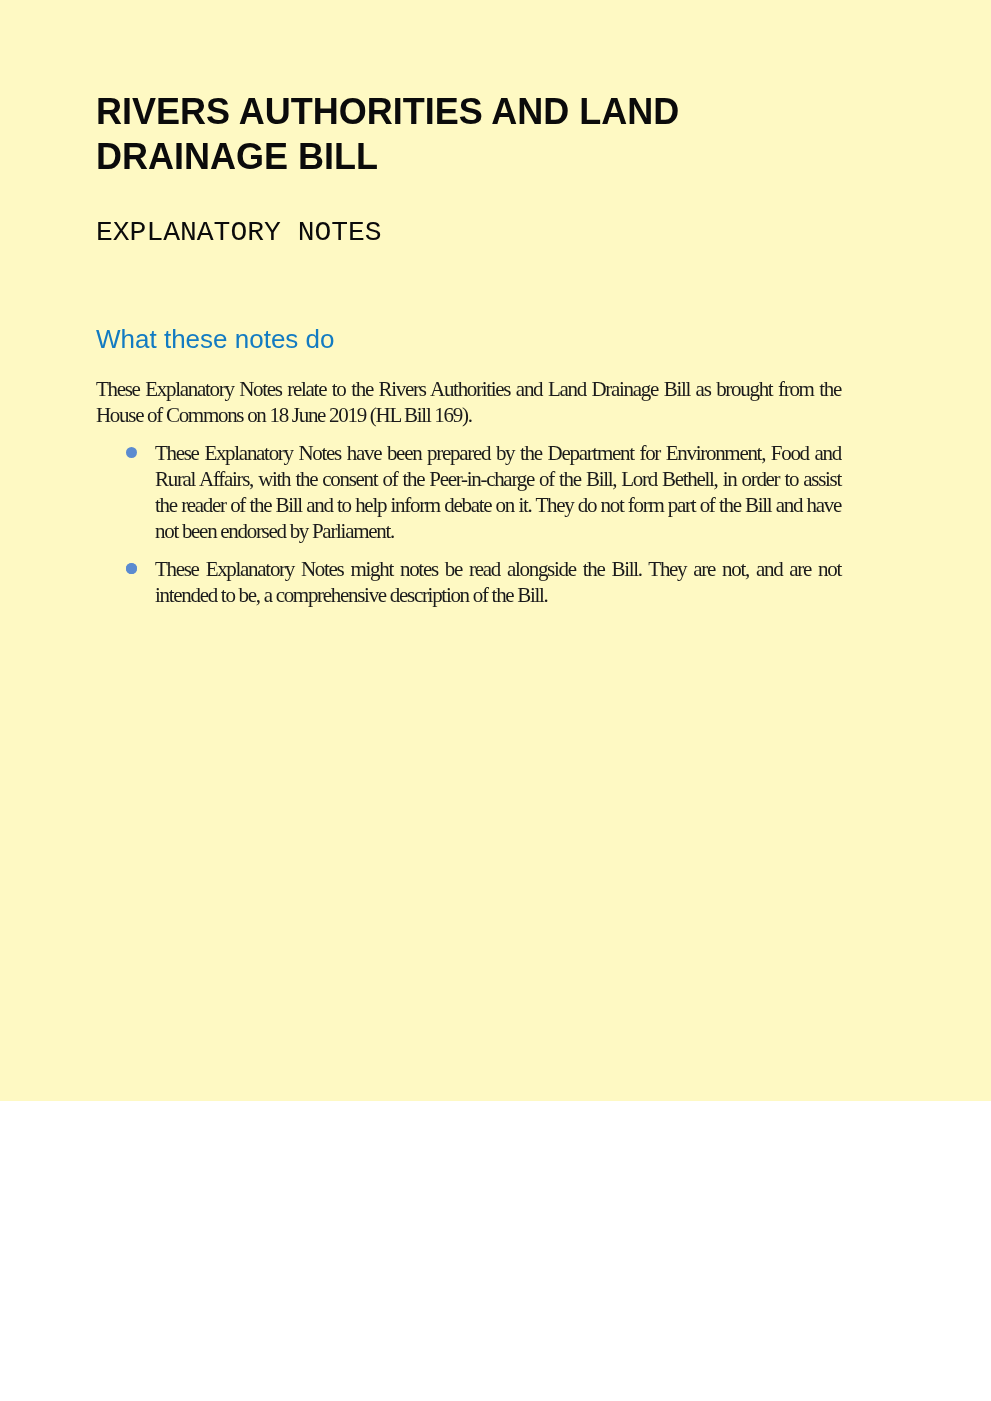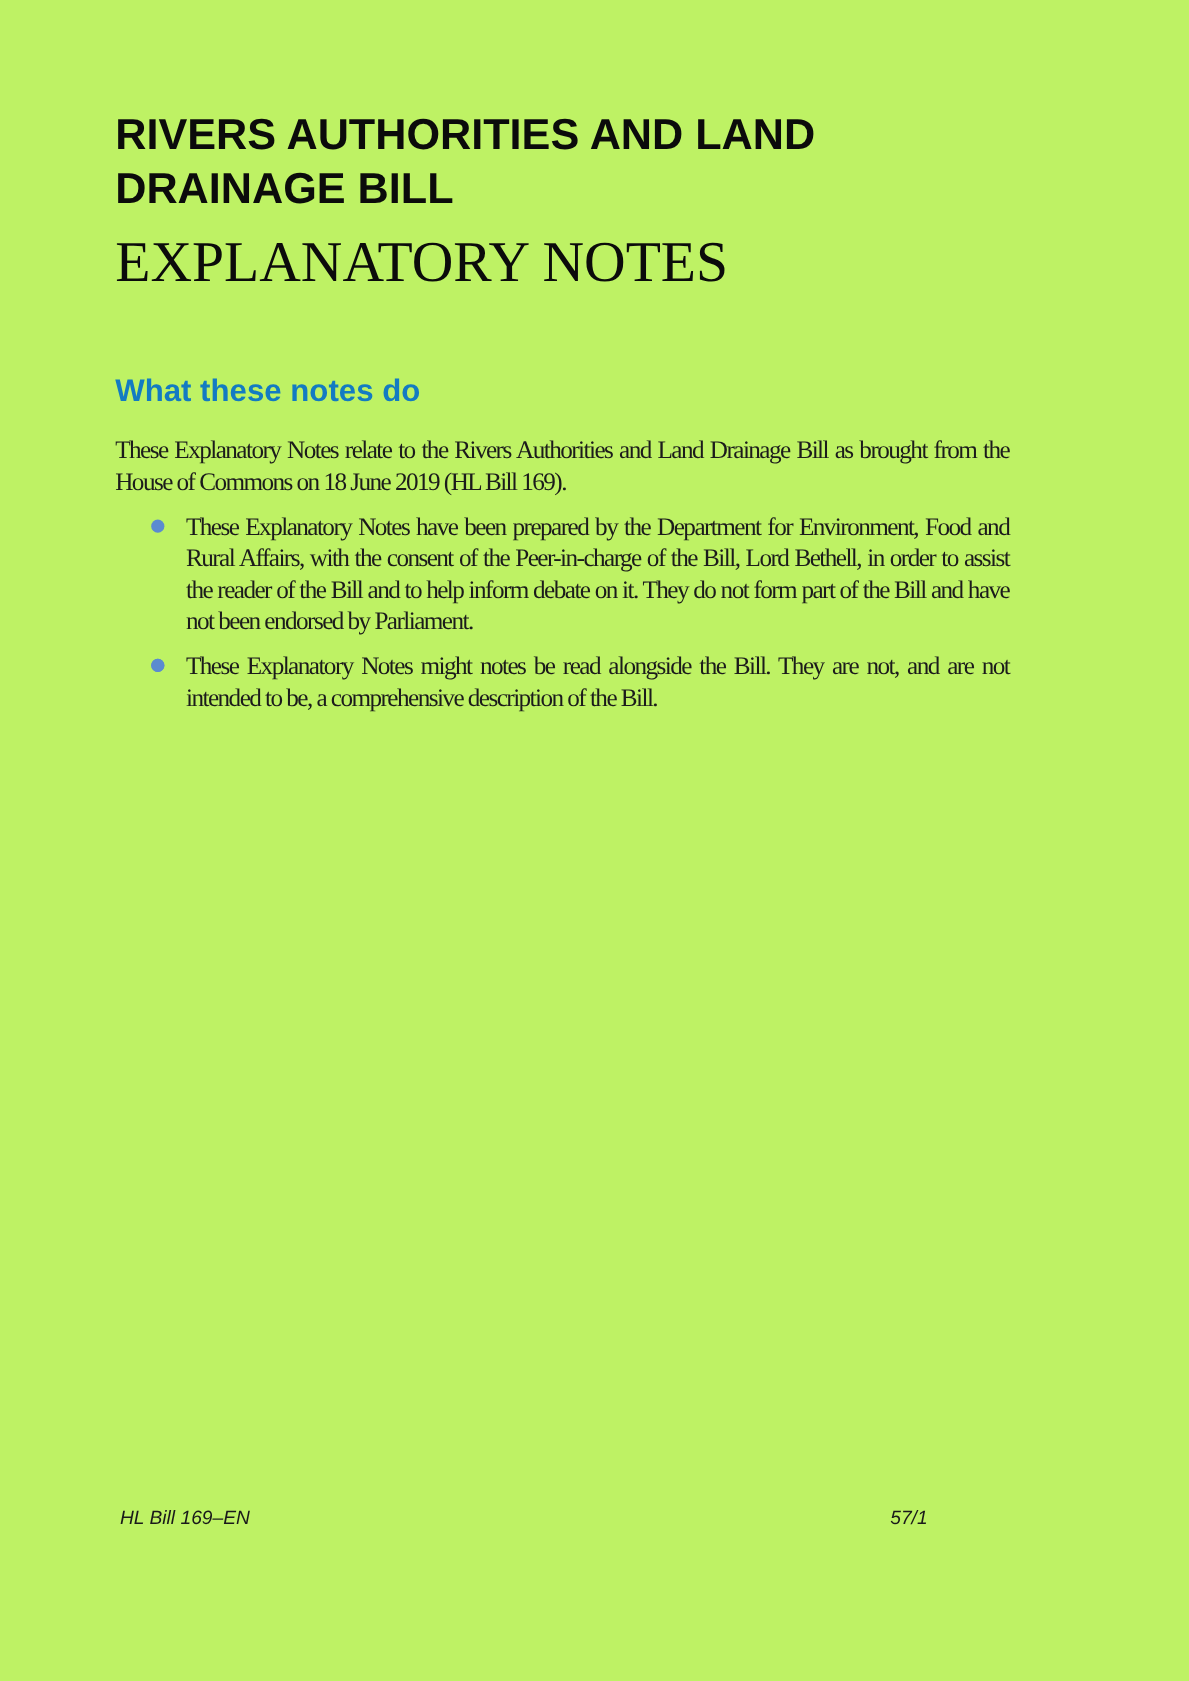--- a/index.html
+++ b/index.html
@@ -7,8 +7,8 @@
   .page {
     position: relative;
     width: 991px;
-    height: 1401px;
-    background: #bef264;
+    height: 1101px;
+    background: #fef9c3;
     overflow: hidden;
     font-family: "Liberation Serif", "DejaVu Serif", serif;
     color: #1b1b1b;

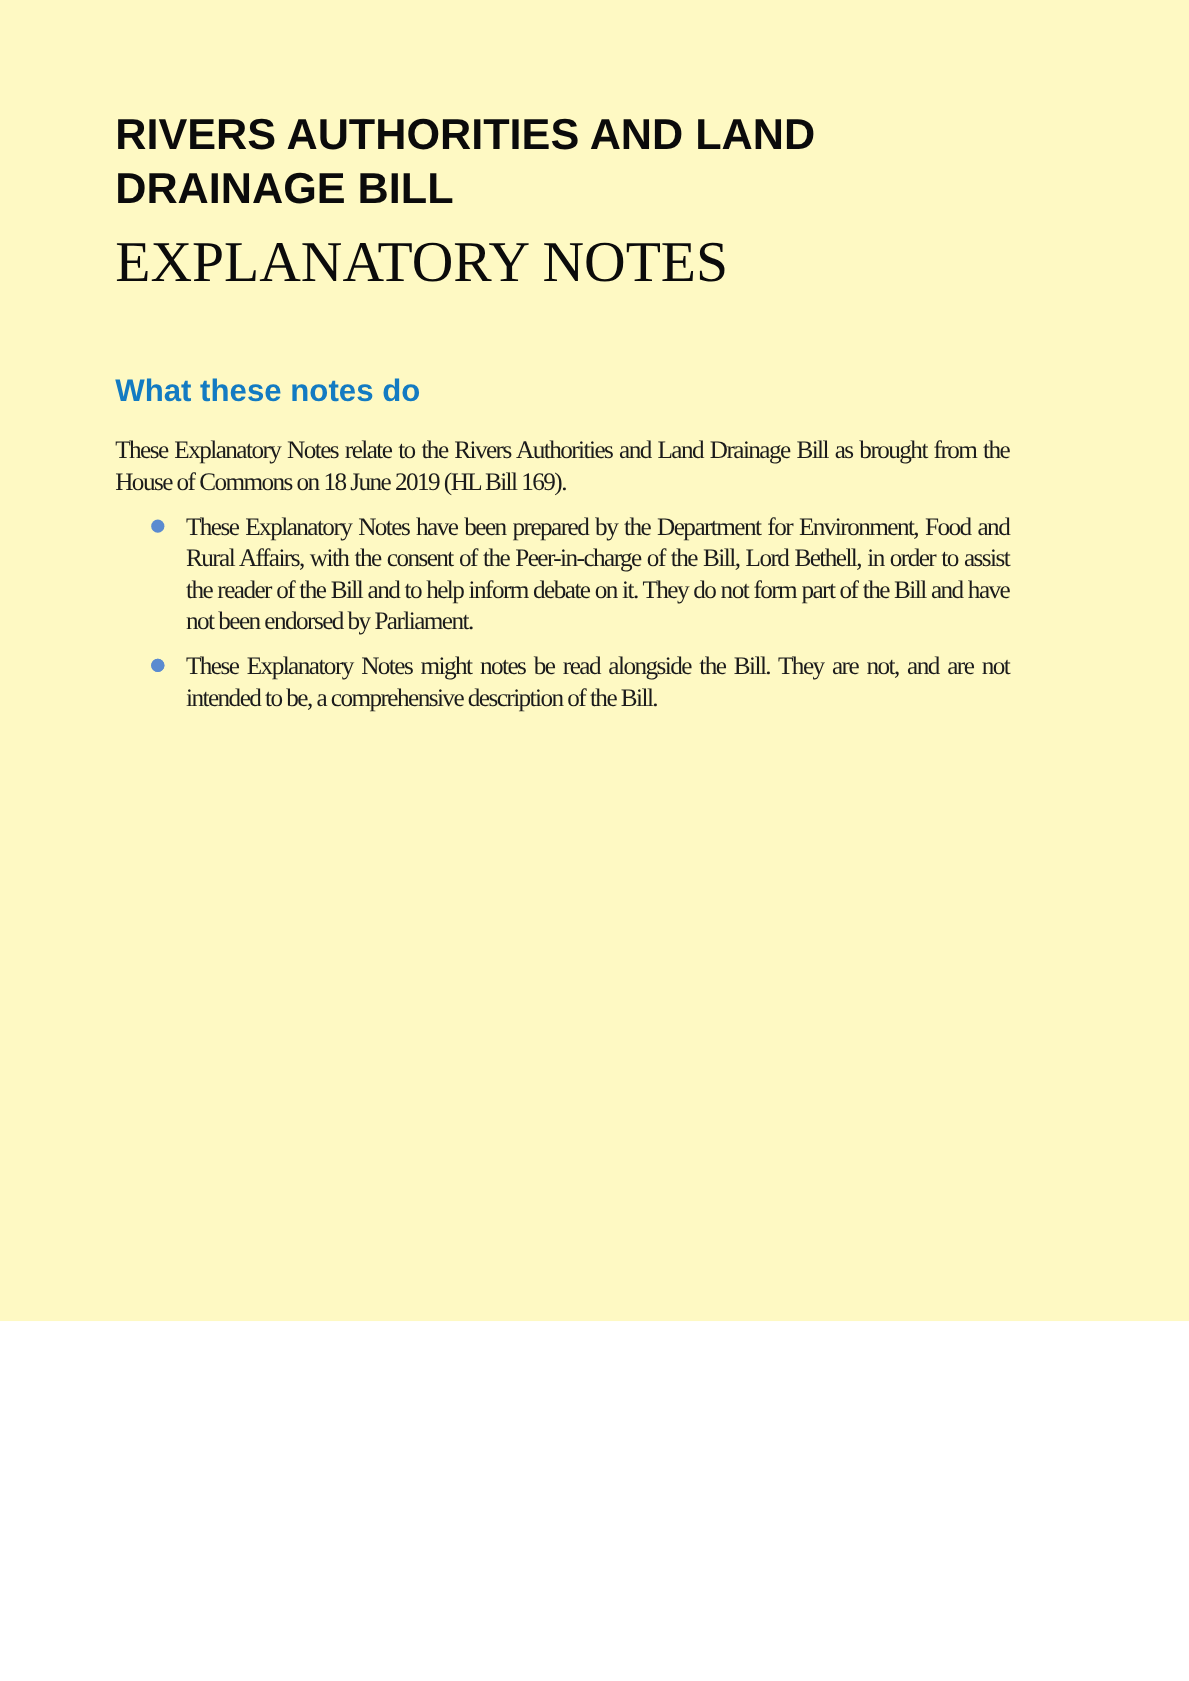--- a/index.html
+++ b/index.html
@@ -25,12 +25,12 @@
     letter-spacing: 0;
   }
   .doc-subtitle {
-    font-family: Liberation Serif, serif;
-    font-size: 48px;
+    font-family: Liberation Mono, monospace;
+    font-size: 28px;
     line-height: 45px;
     font-weight: 400;
     color: #0b0b0b;
-    margin-top: 17px;
+    margin-top: 31px;
   }
   .section-heading {
     font-family: "Liberation Sans", "DejaVu Sans", sans-serif;

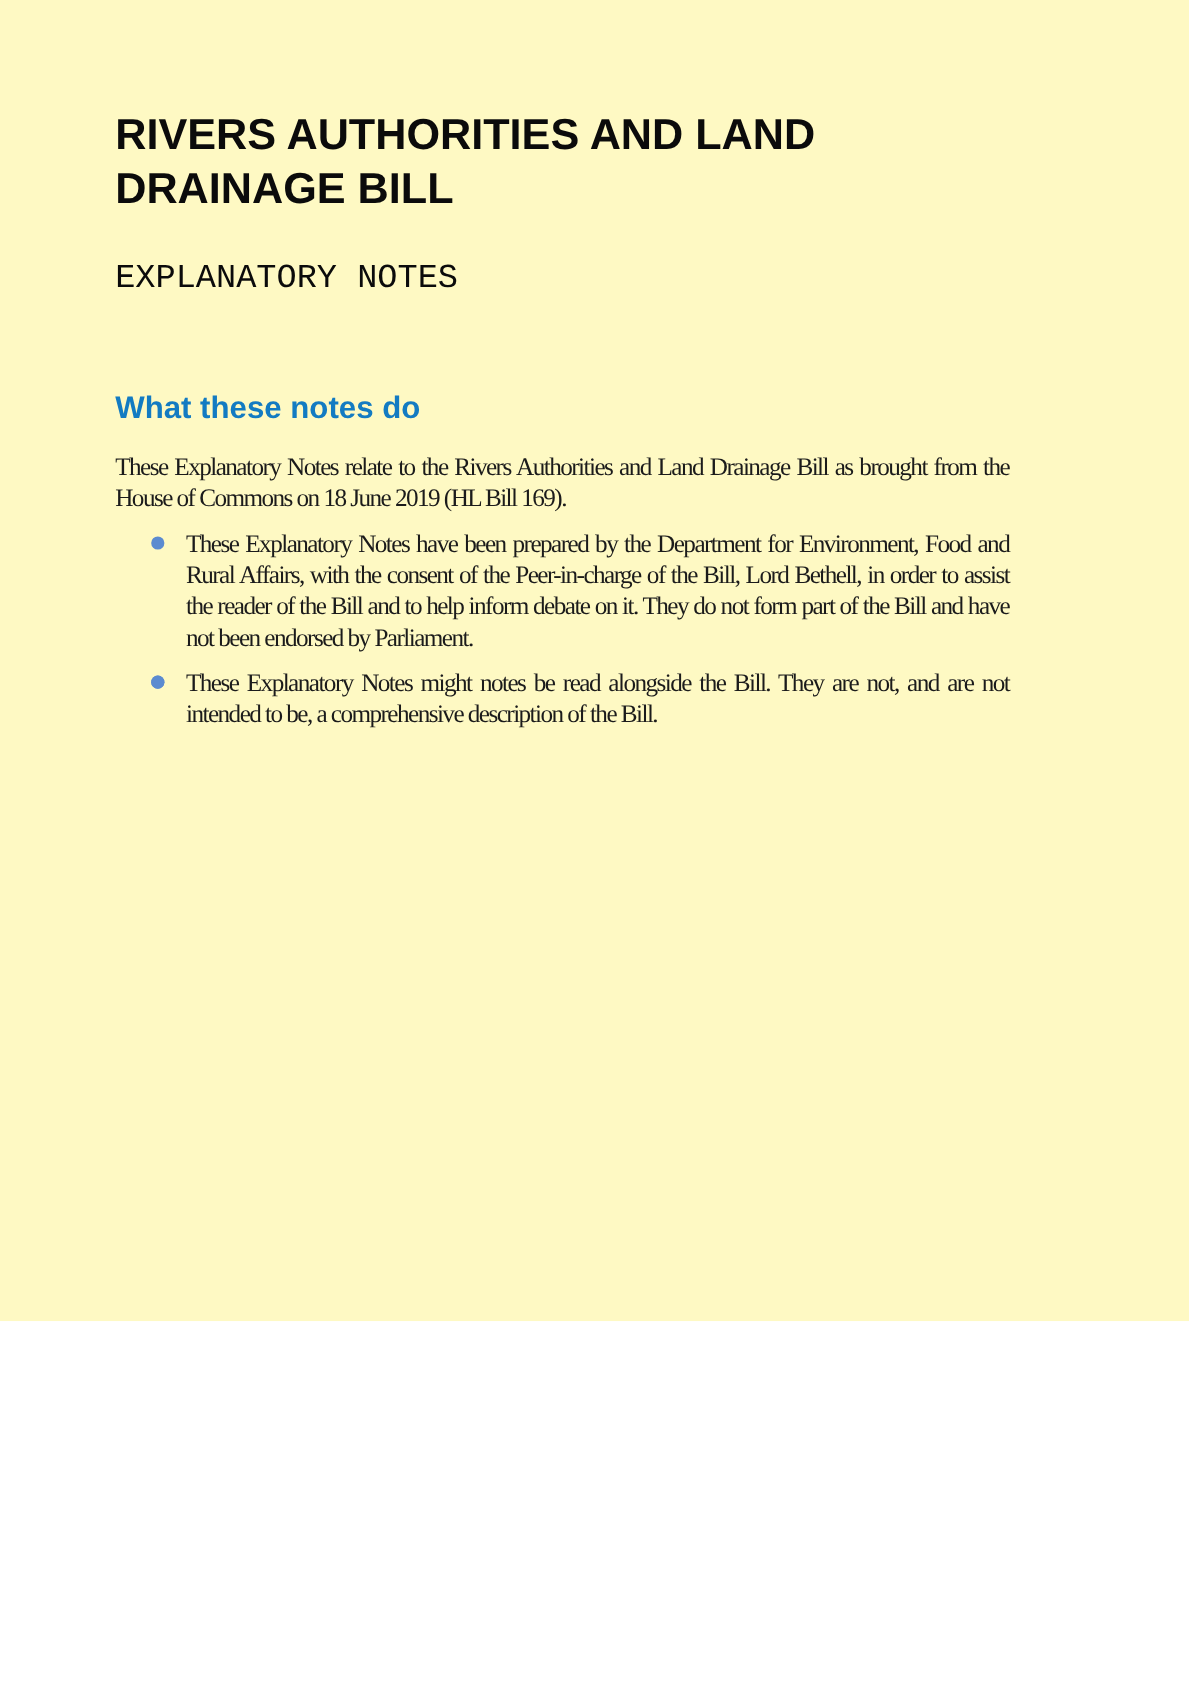--- a/index.html
+++ b/index.html
@@ -36,7 +36,7 @@
     font-family: "Liberation Sans", "DejaVu Sans", sans-serif;
     font-size: 26px;
     line-height: 34px;
-    font-weight: 700;
+    font-weight: 400;
     color: #137bc2;
     margin-top: 67px;
   }

